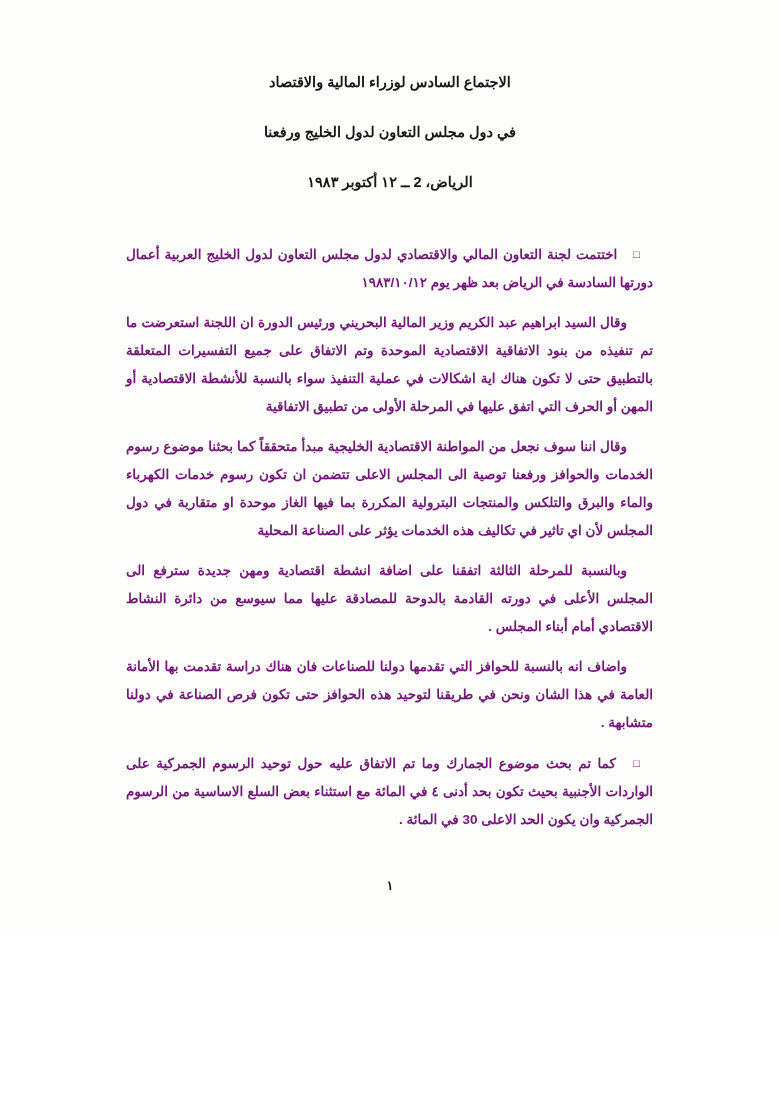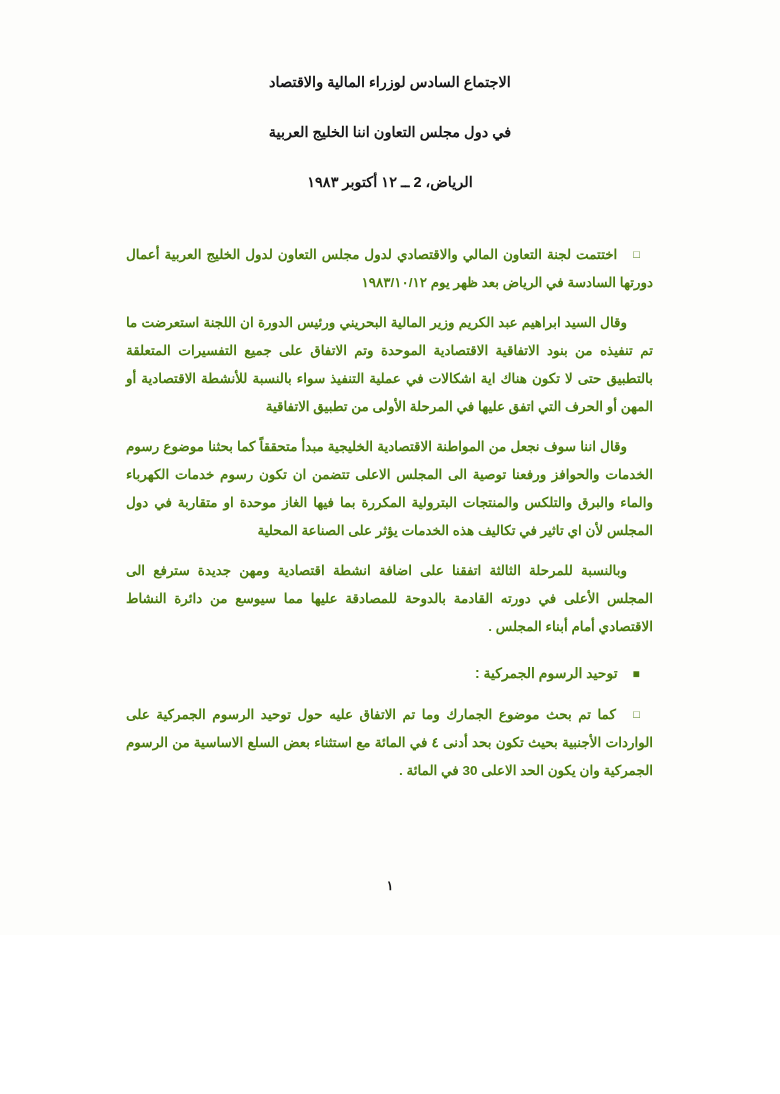--- a/index.html
+++ b/index.html
@@ -82,7 +82,7 @@
 
   <header class="title-block">
     <div class="title-line">الاجتماع السادس لوزراء المالية والاقتصاد</div>
-    <div class="title-line">في دول مجلس التعاون اننا الخليج العربية</div>
+    <div class="title-line">في دول مجلس التعاون لدول الخليج ورفعنا</div>
     <div class="title-line">الرياض، 2 ــ ١٢ أكتوبر ١٩٨٣</div>
   </header>
 

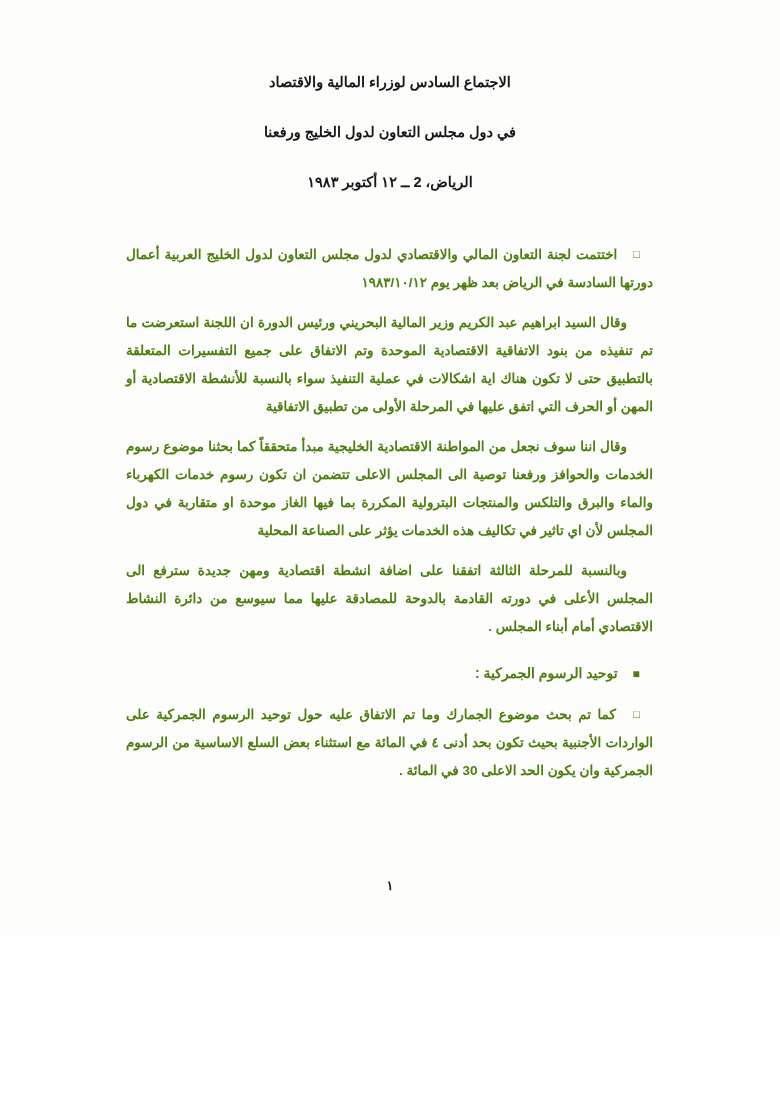--- a/index.html
+++ b/index.html
@@ -38,7 +38,7 @@
     font-size: 13.5px;
     font-weight: bold;
     line-height: 28px;
-    color: #4d7c0f;
+    color: #701a75;
   }
   .para {
     text-indent: 26px;

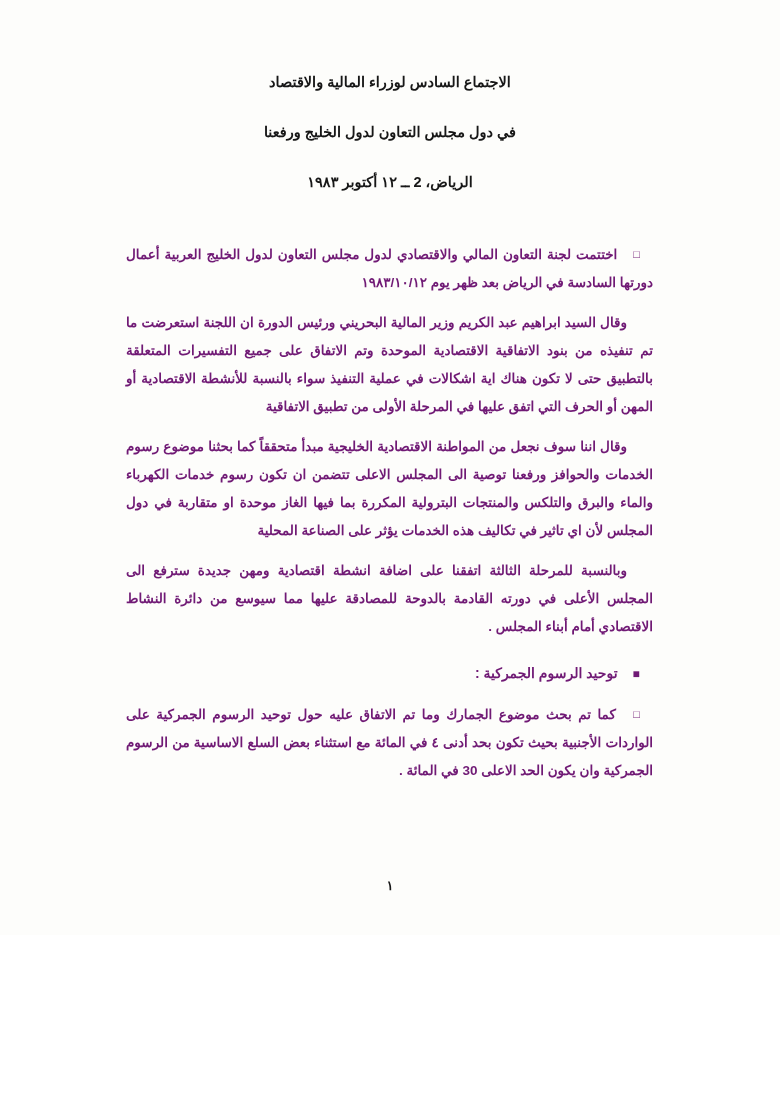--- a/index.html
+++ b/index.html
@@ -105,6 +105,9 @@
       <span>وبالنسبة للمرحلة الثالثة اتفقنا على اضافة انشطة اقتصادية ومهن جديدة سترفع الى المجلس الأعلى في دورته القادمة بالدوحة للمصادقة عليها مما سيوسع من دائرة النشاط الاقتصادي أمام أبناء المجلس .</span>
     </p>
 
+    <p class="para">
+      <span>واضاف انه بالنسبة للحوافز التي تقدمها دولنا للصناعات فان هناك دراسة تقدمت بها الأمانة العامة في هذا الشان ونحن في طريقنا لتوحيد هذه الحوافز حتى تكون فرص الصناعة في دولنا متشابهة .</span>
+    </p>
 
     <h2 class="section-header">
       <span class="bullet filled">■</span>

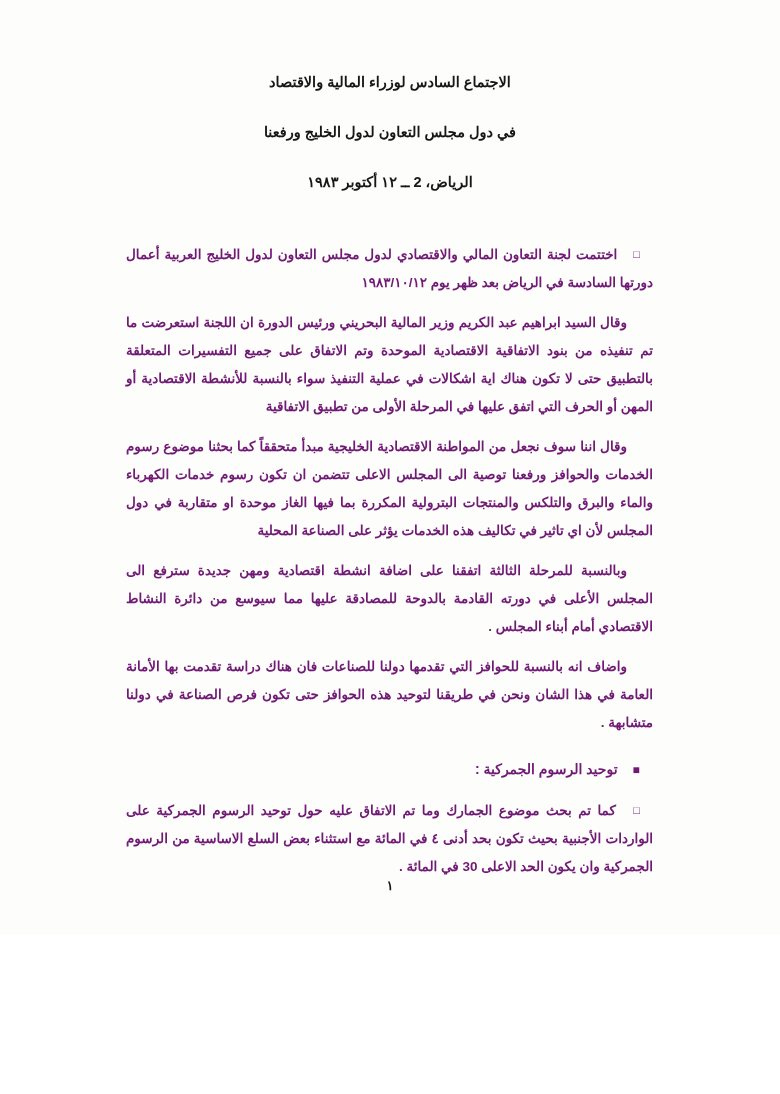--- a/index.html
+++ b/index.html
@@ -109,10 +109,6 @@
       <span>واضاف انه بالنسبة للحوافز التي تقدمها دولنا للصناعات فان هناك دراسة تقدمت بها الأمانة العامة في هذا الشان ونحن في طريقنا لتوحيد هذه الحوافز حتى تكون فرص الصناعة في دولنا متشابهة .</span>
     </p>
 
-    <h2 class="section-header">
-      <span class="bullet filled">■</span>
-      <span>توحيد الرسوم الجمركية :</span>
-    </h2>
 
     <p class="para bulleted">
       <span class="bullet open">□</span>

